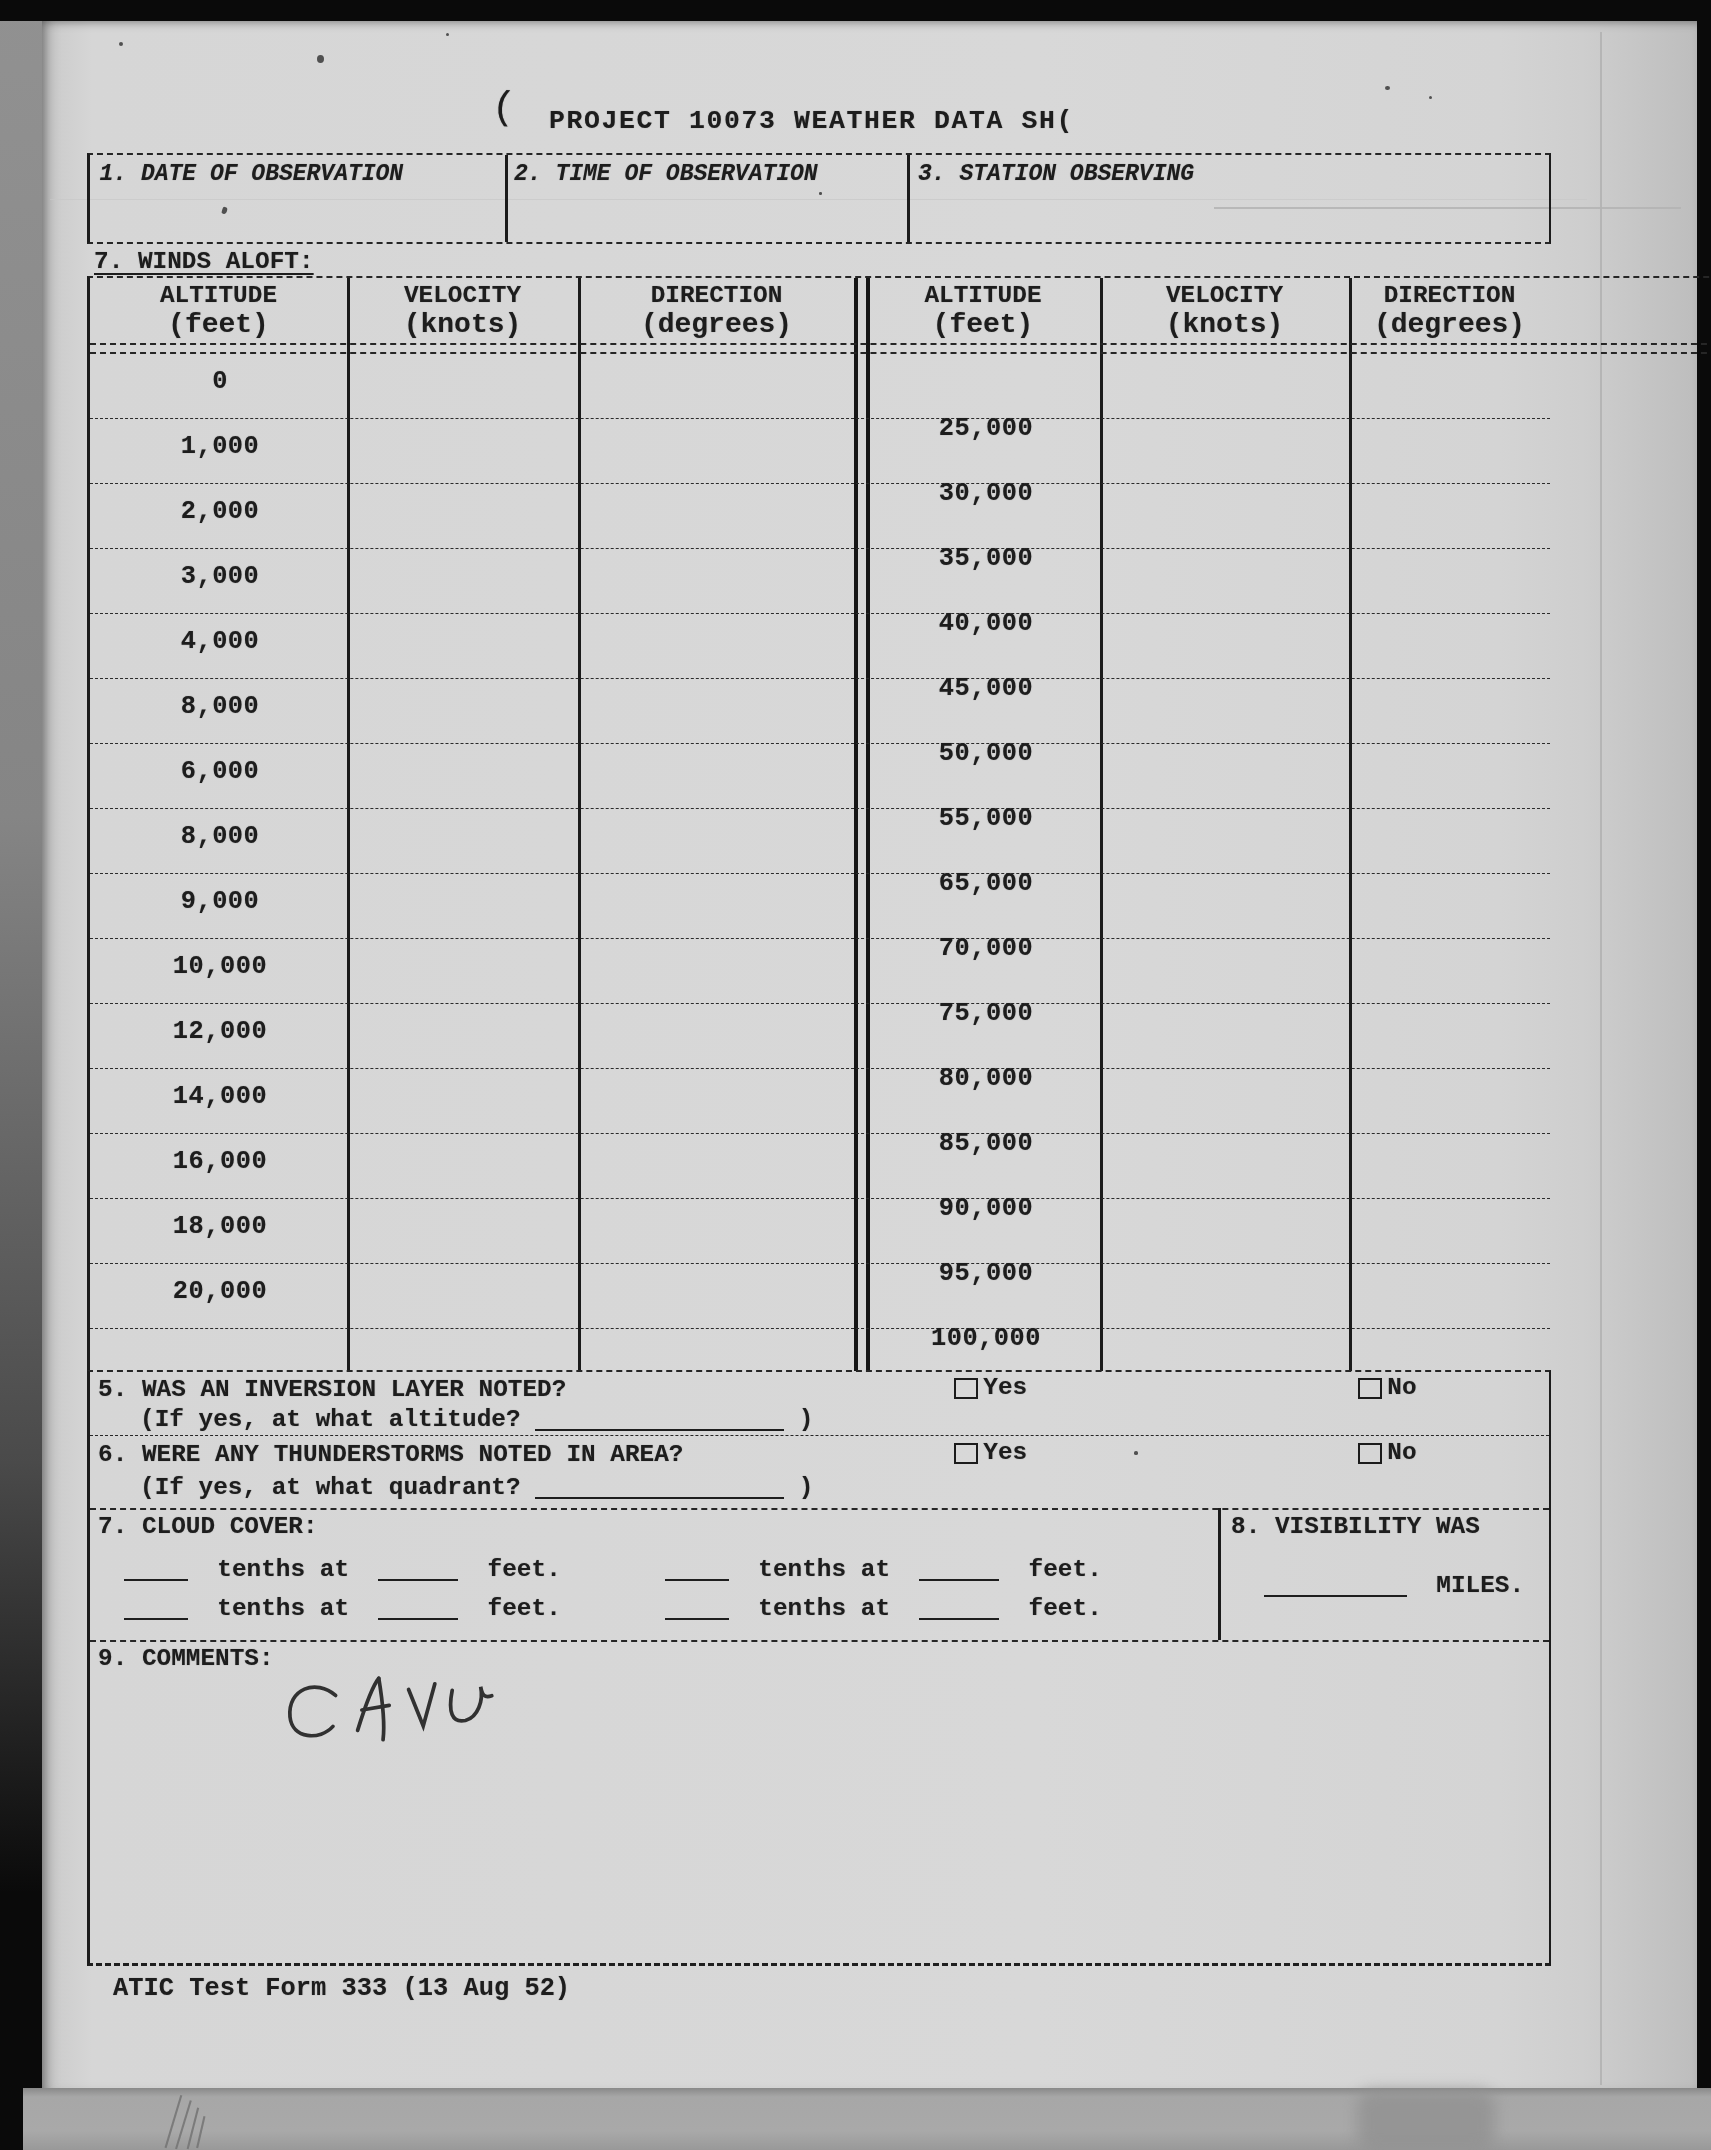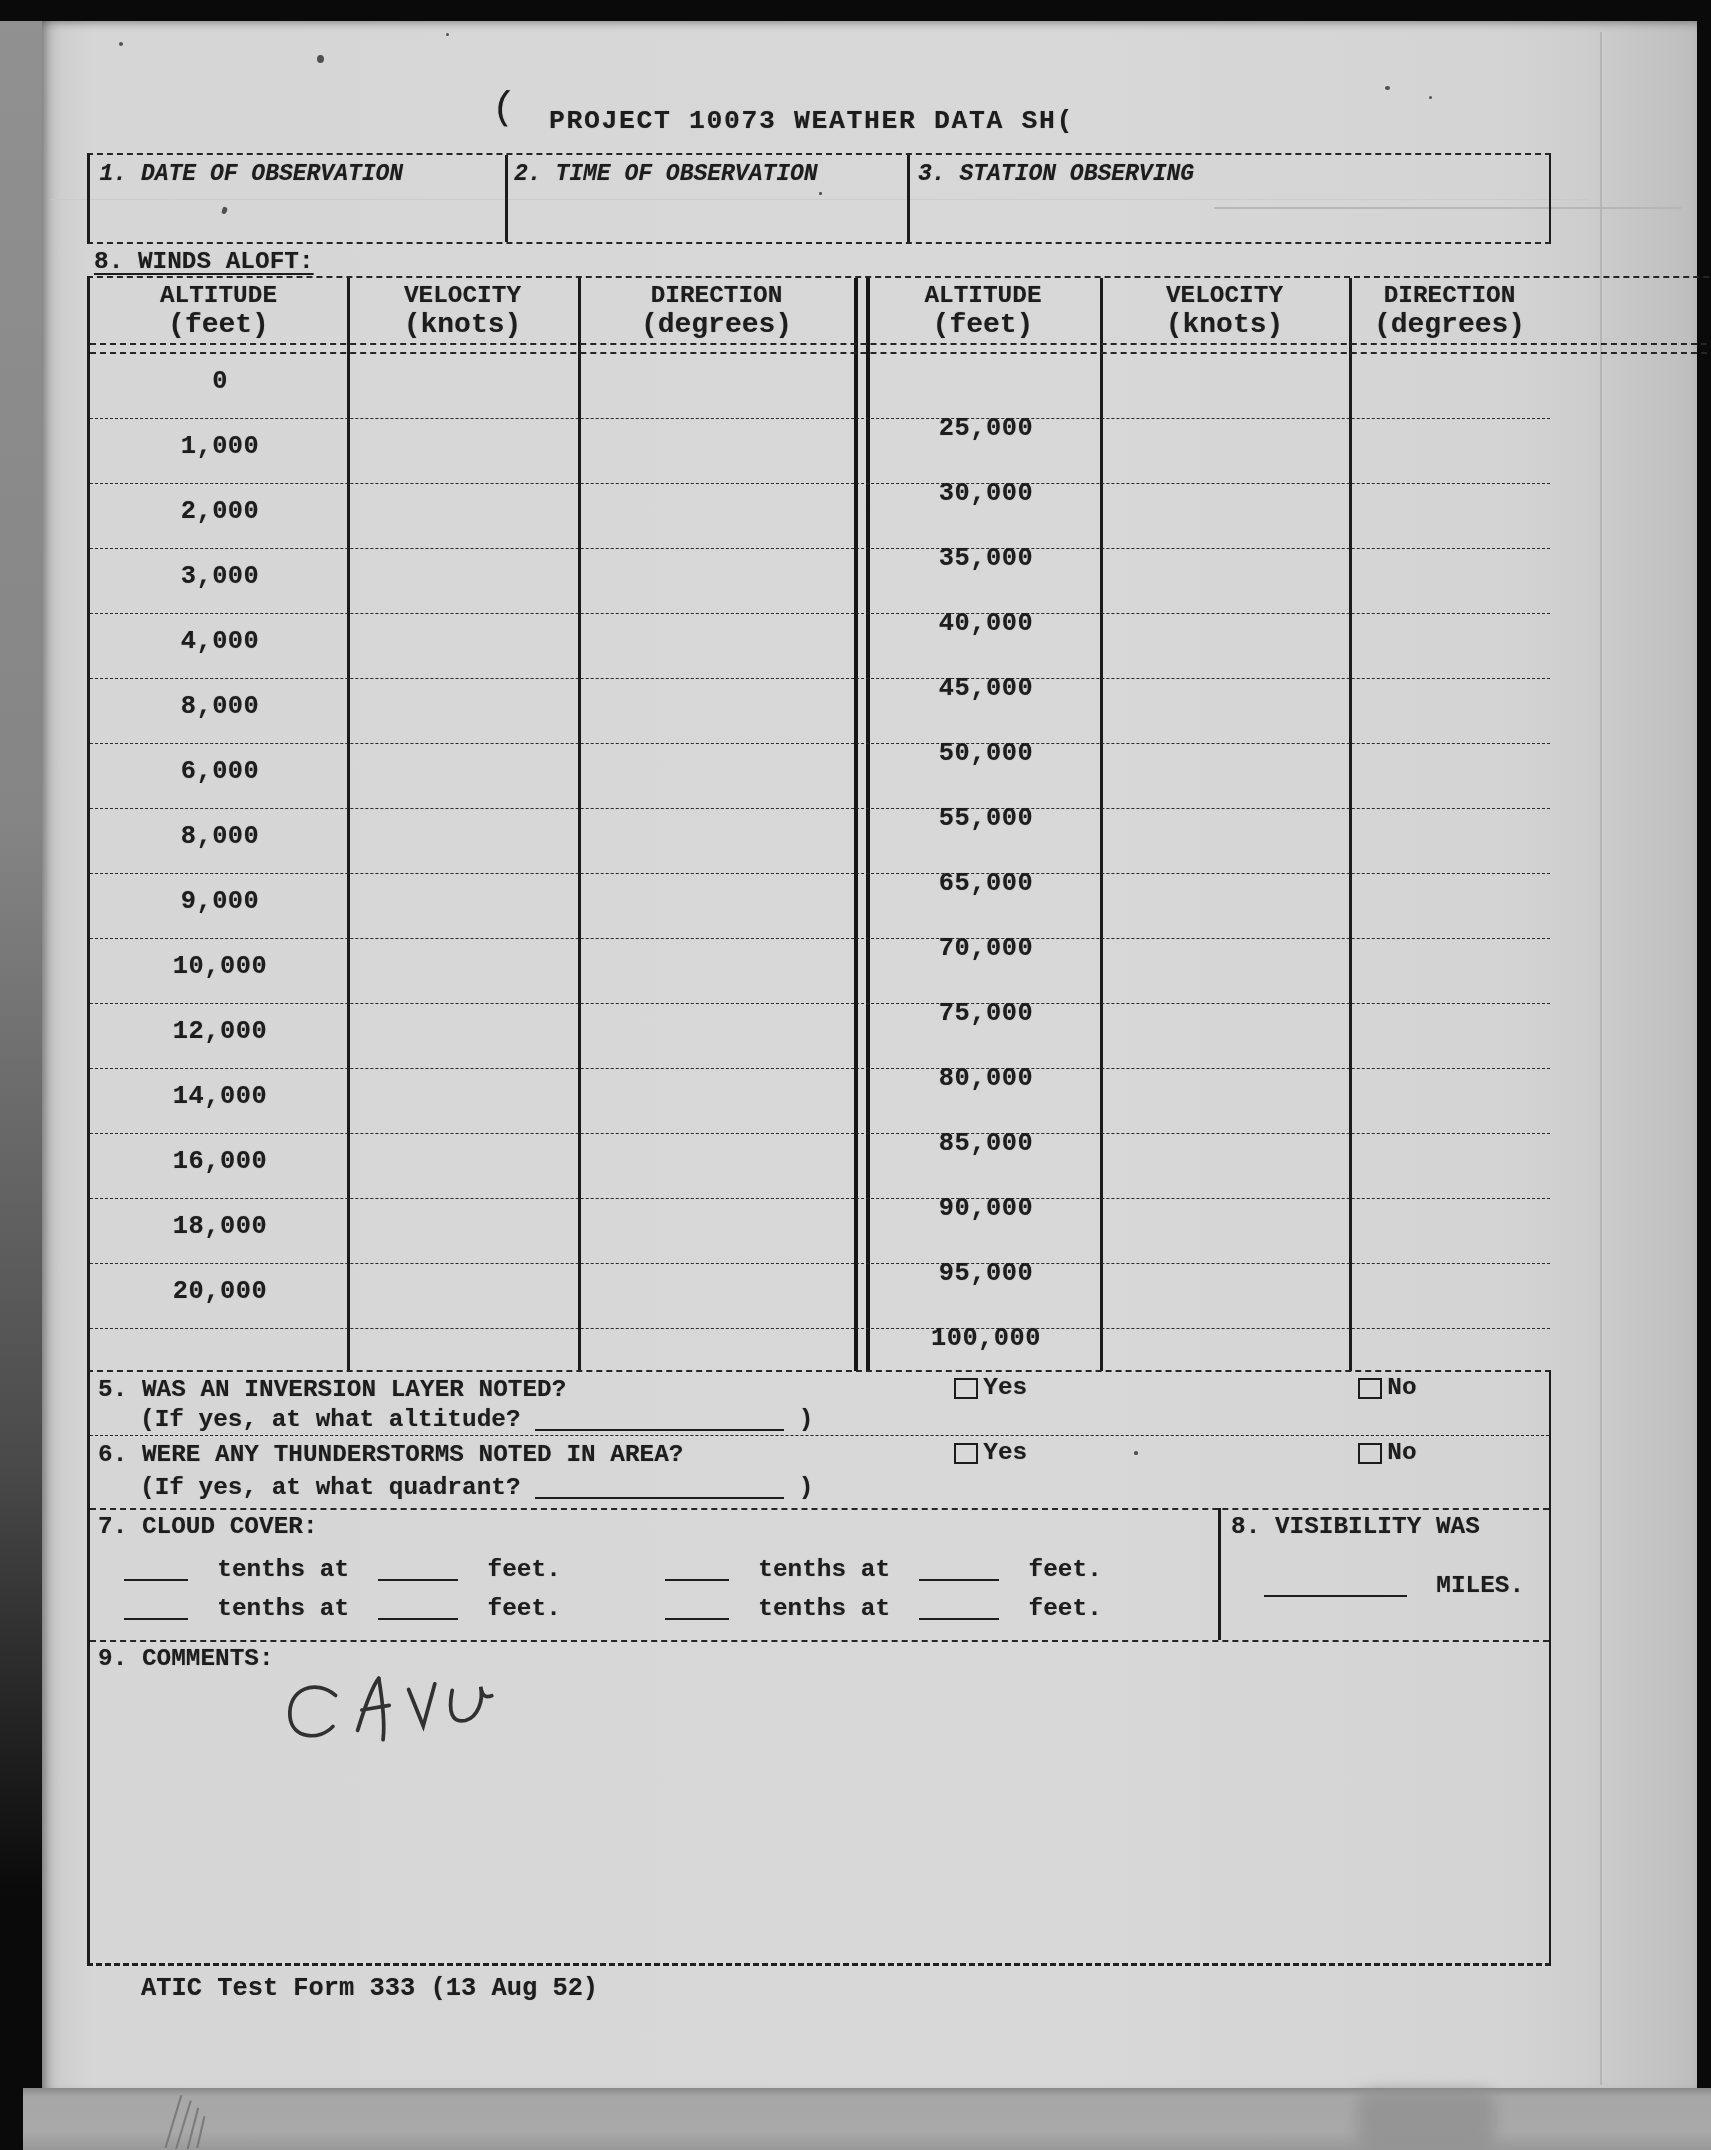--- a/index.html
+++ b/index.html
@@ -90,7 +90,7 @@
     <div class="abs ink t44" style="left:828px;top:7.4px;">3. STATION OBSERVING</div>
   </div>
 
-  <div class="abs ink t46" style="left:94px;top:249px;text-decoration:underline;text-decoration-thickness:2.1px;text-underline-offset:5.3px;">8. WINDS ALOFT:</div>
+  <div class="abs ink t46" style="left:94px;top:249px;text-decoration:underline;text-decoration-thickness:2.1px;text-underline-offset:5.3px;">7. WINDS ALOFT:</div>
 
   <div class="abs winds-box">
 

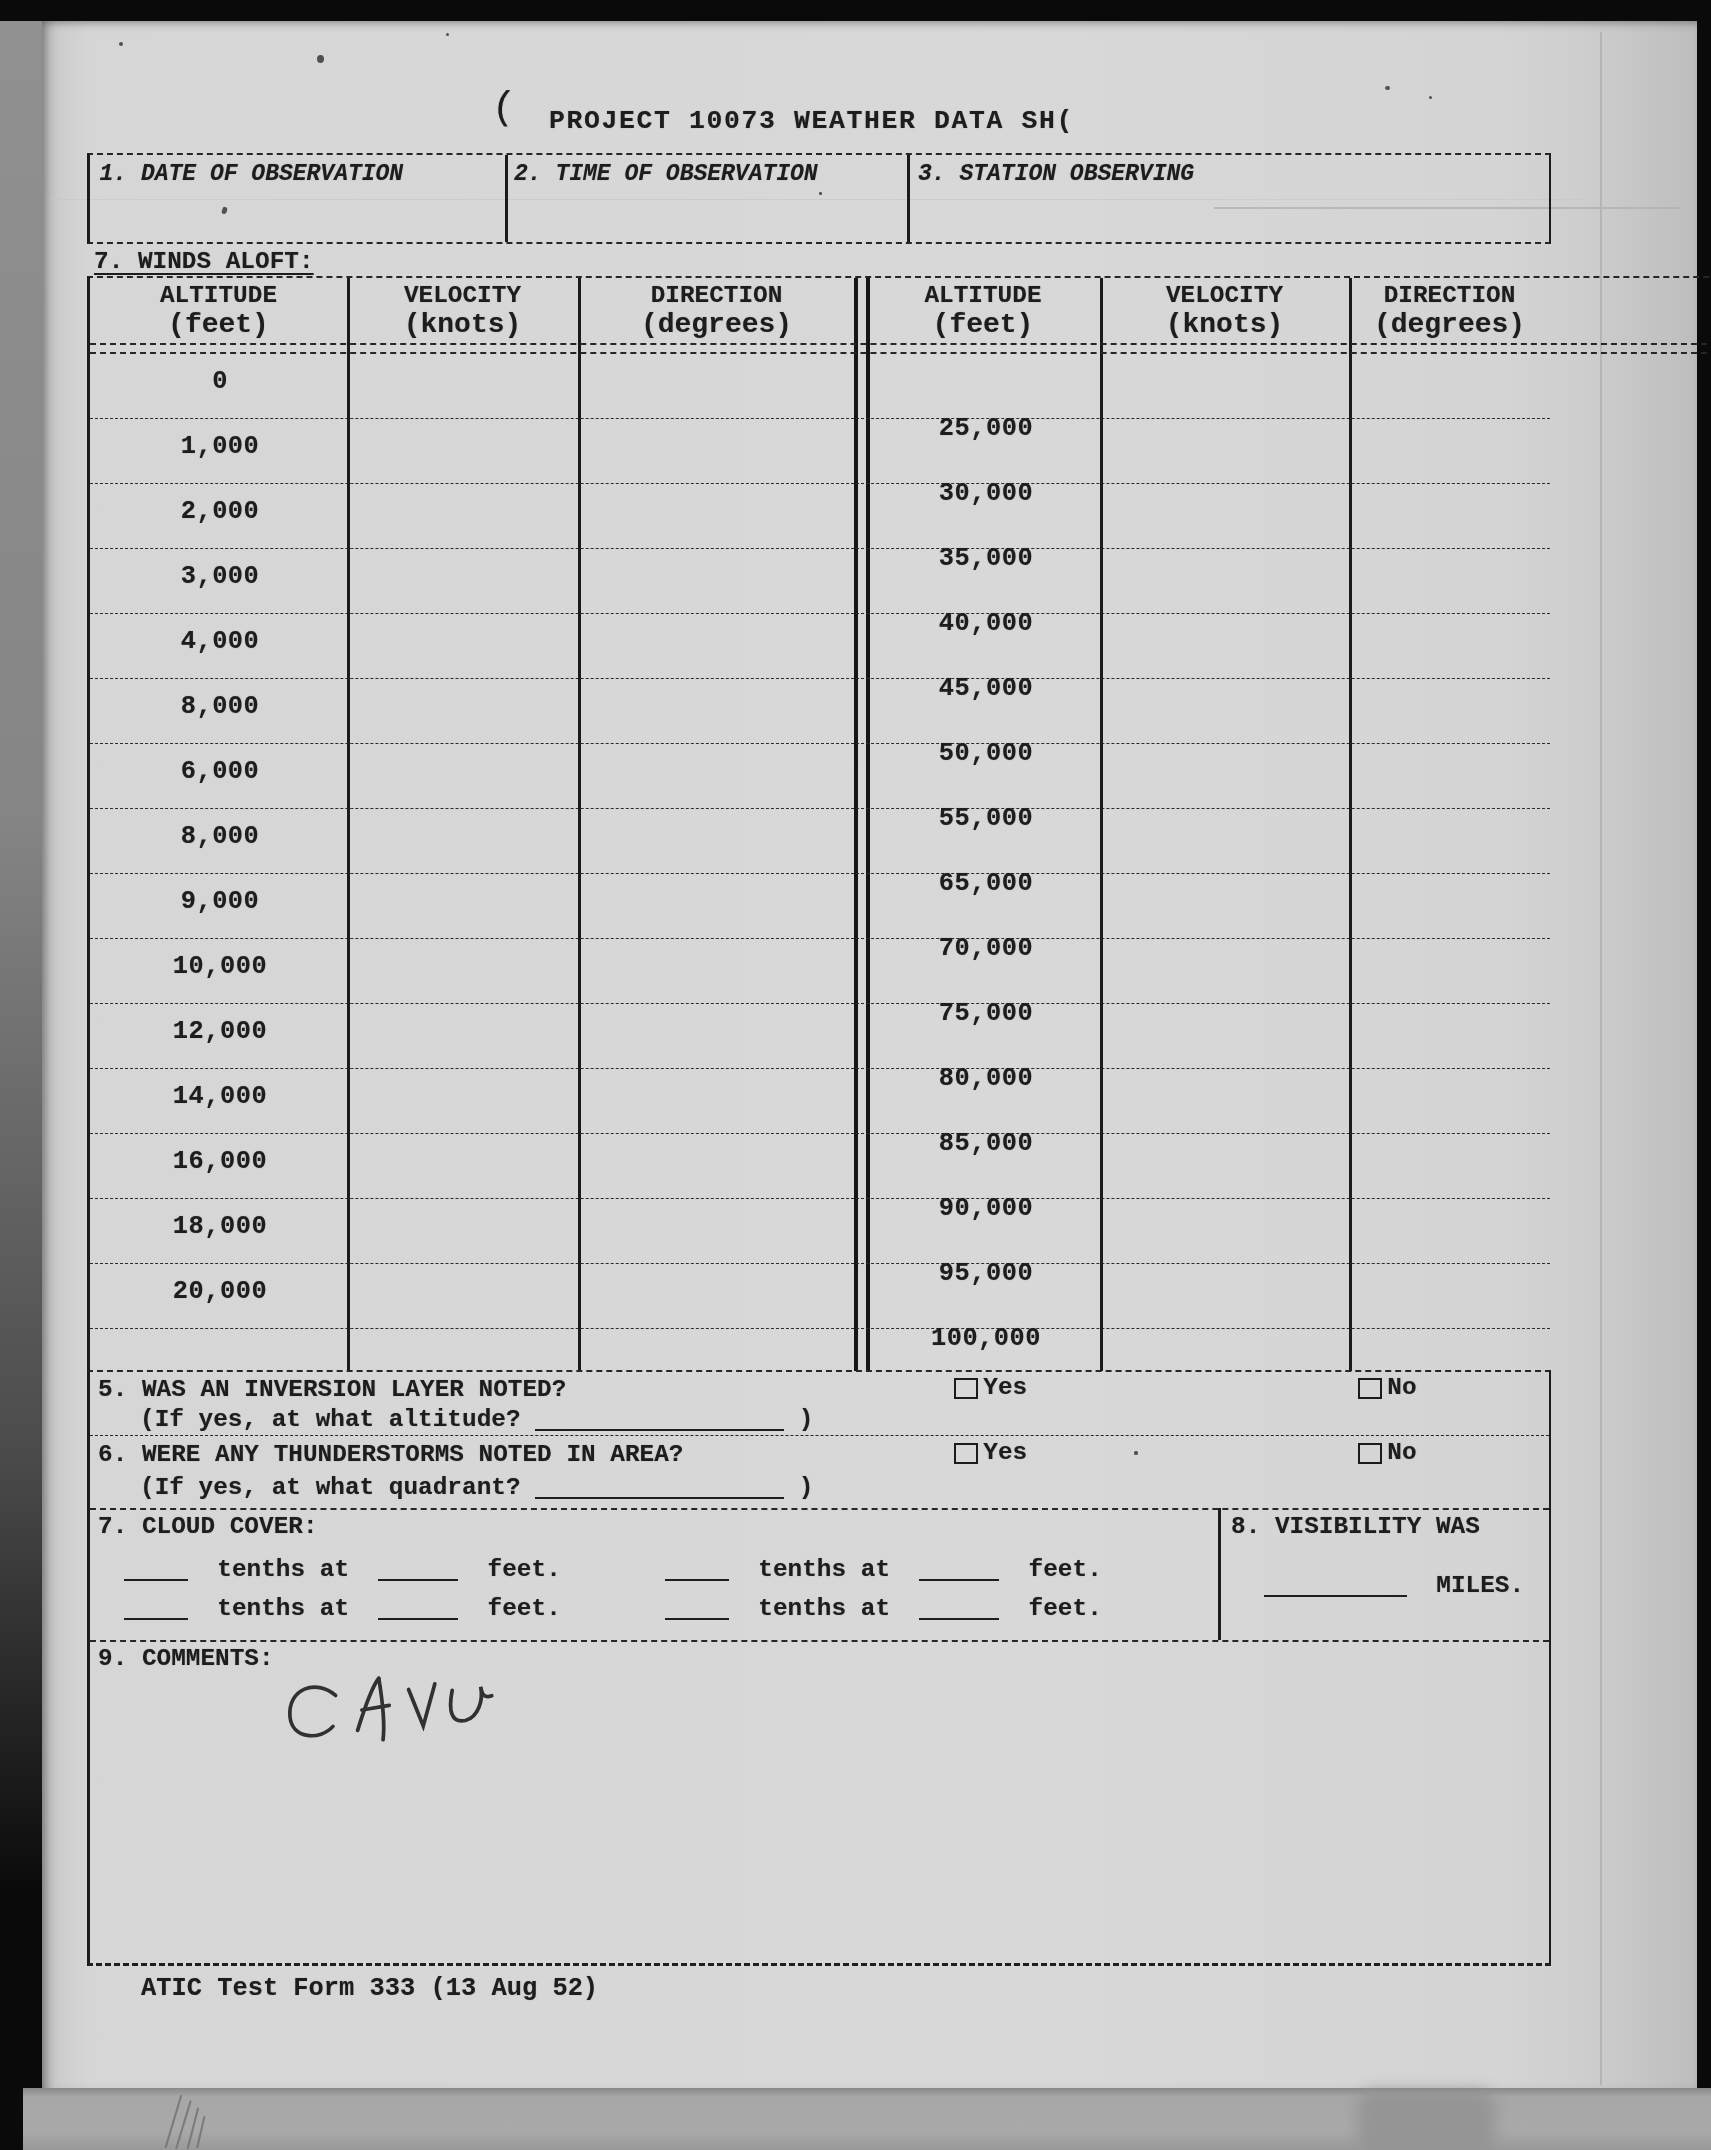--- a/index.html
+++ b/index.html
@@ -25,7 +25,7 @@
   
   .ink{font-weight:700;text-shadow:0 0 1.1px rgba(25,25,25,.38);white-space:nowrap;}
   .t44{font-size:23px;line-height:1.1;} .t46{font-size:24.4px;line-height:1.1;}
-  .t48{font-size:25.4px;line-height:1.1;margin-left:28px;} .t50{font-size:26.5px;line-height:1.15;}
+  .t48{font-size:25.4px;line-height:1.1;} .t50{font-size:26.5px;line-height:1.15;}
   
   .hdr-box{left:87px;top:153px;width:1464px;height:91px;box-sizing:border-box;
       border-top:2.7px dashed #262626;border-bottom:2.7px dashed #262626;

